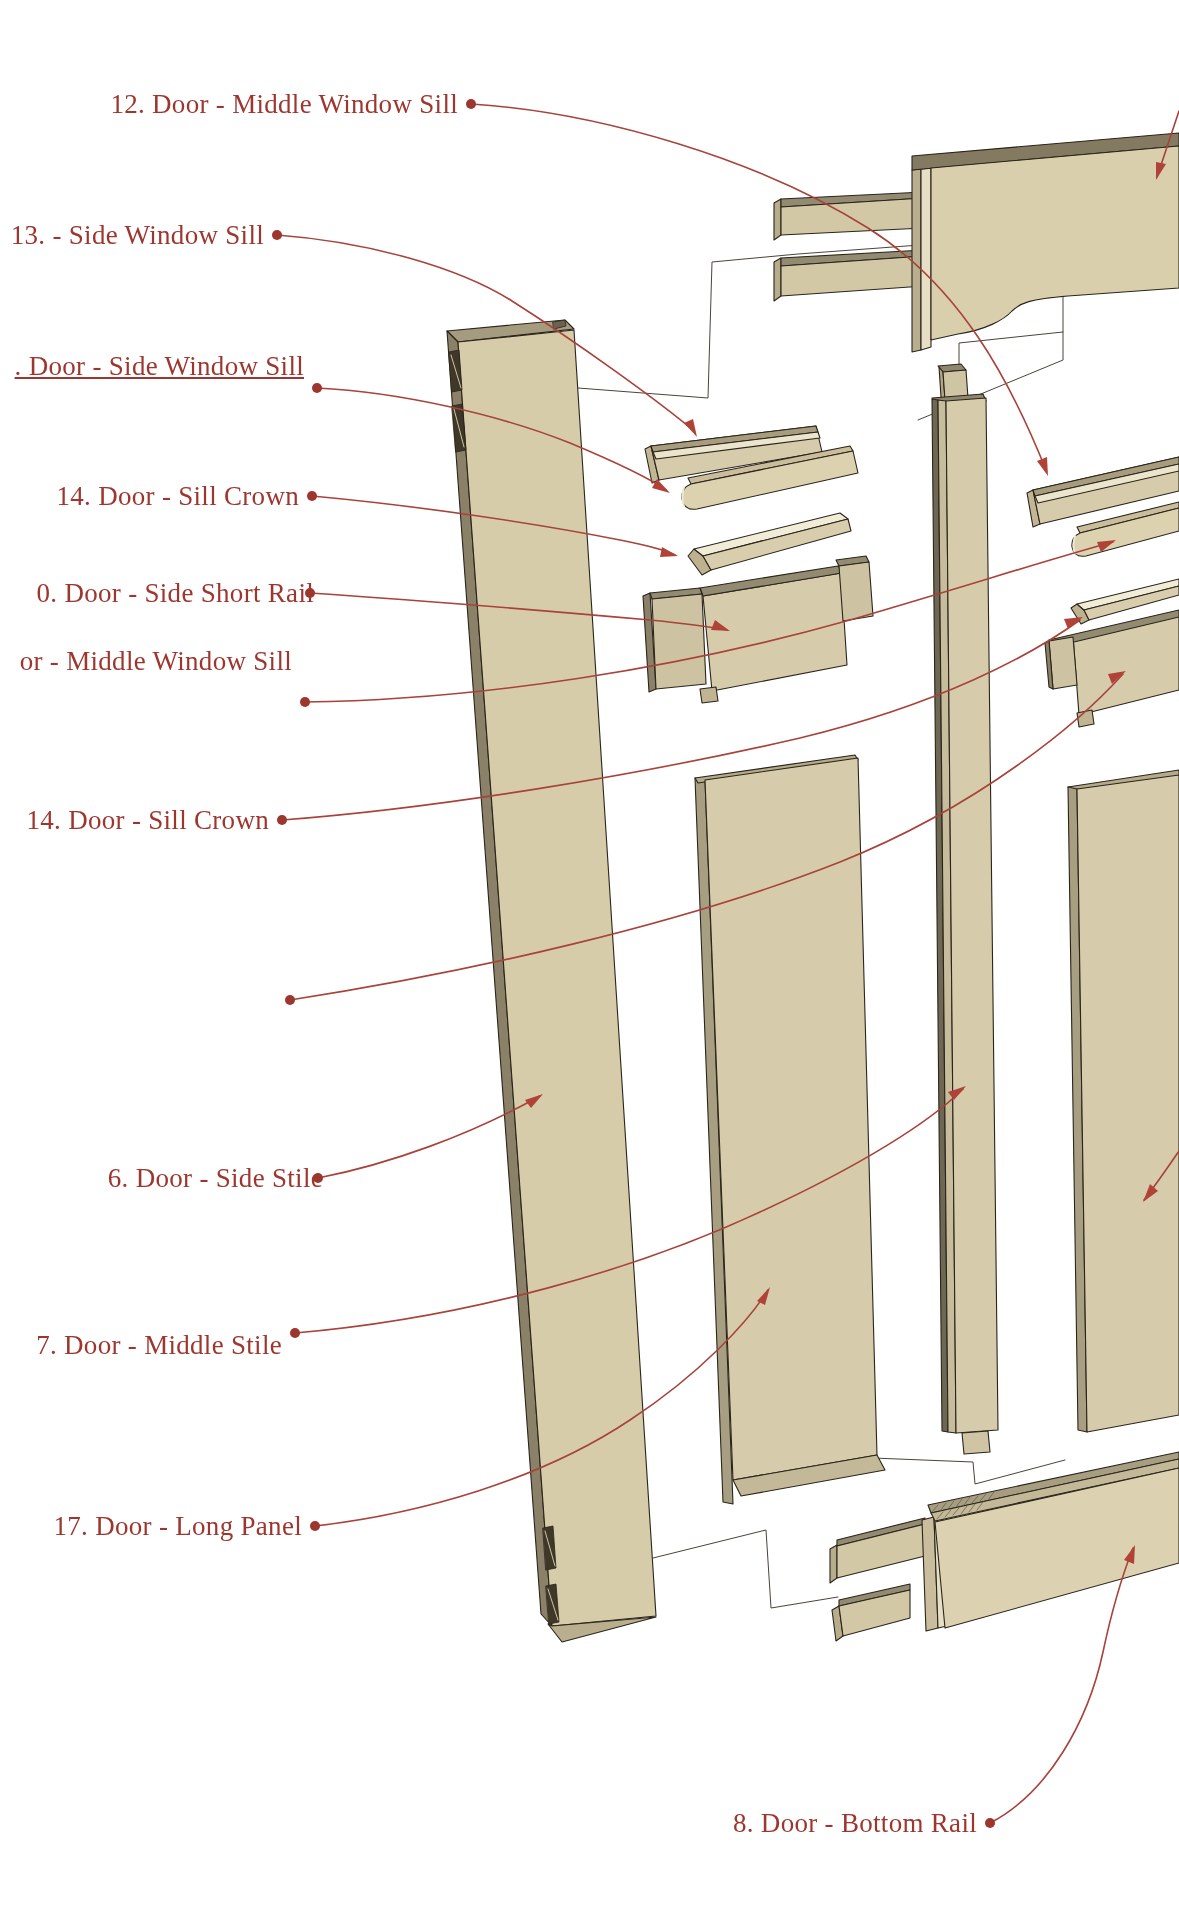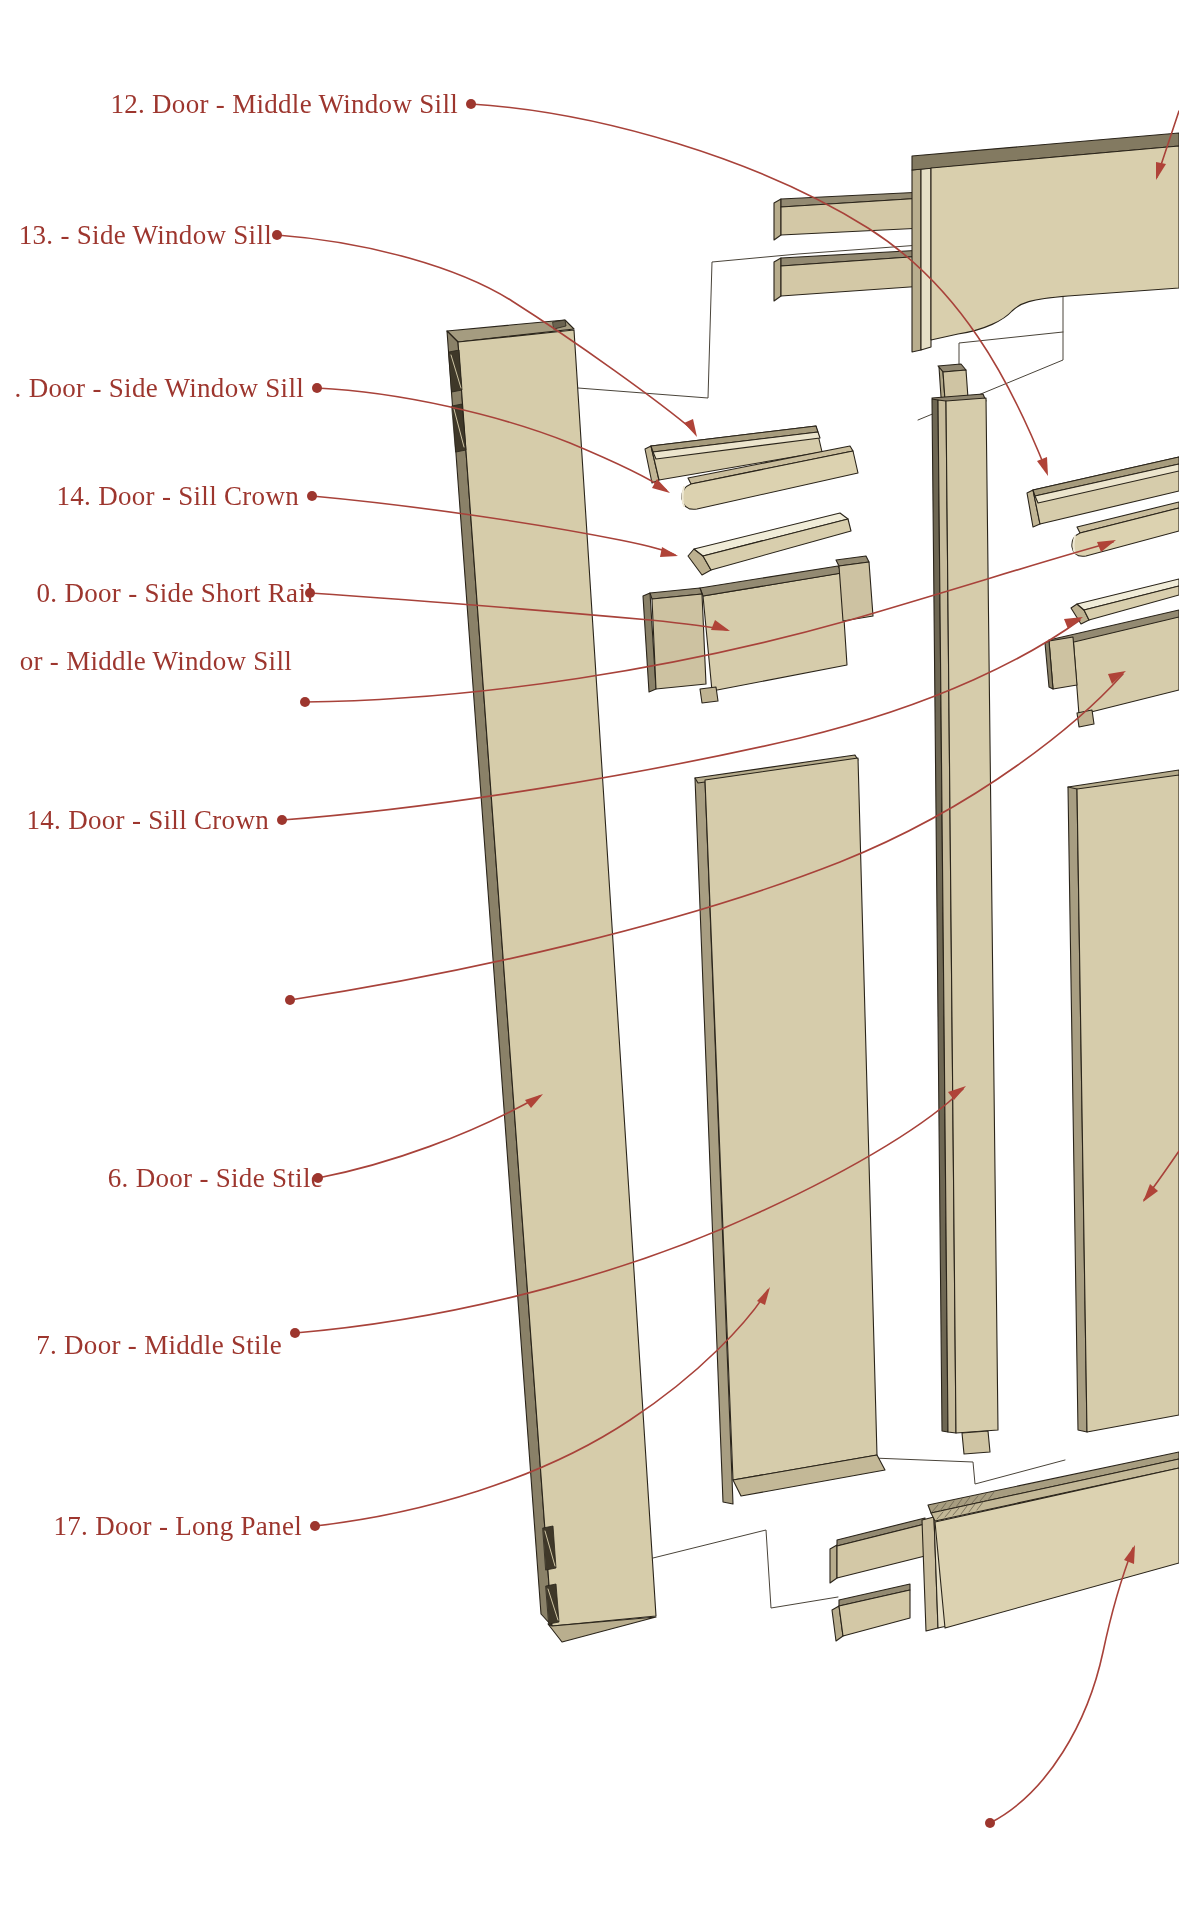--- a/index.html
+++ b/index.html
@@ -249,7 +249,7 @@
   </svg>
 
   <div class="part-label" style="top:87px;width:458px;">12. Door - Middle Window Sill</div>
-  <div class="part-label" style="top:218px;width:264px;margin-left:8px;">13. - Side Window Sill</div>
+  <div class="part-label" style="top:218px;width:264px;">13. - Side Window Sill</div>
   <div class="part-label" style="top:371px;width:304px;">. Door - Side Window Sill</div>
   <div class="part-label" style="top:479px;width:299px;">14. Door - Sill Crown</div>
   <div class="part-label" style="top:576px;width:297px;padding-left:17px;">0. Door - Side Short Rail</div>

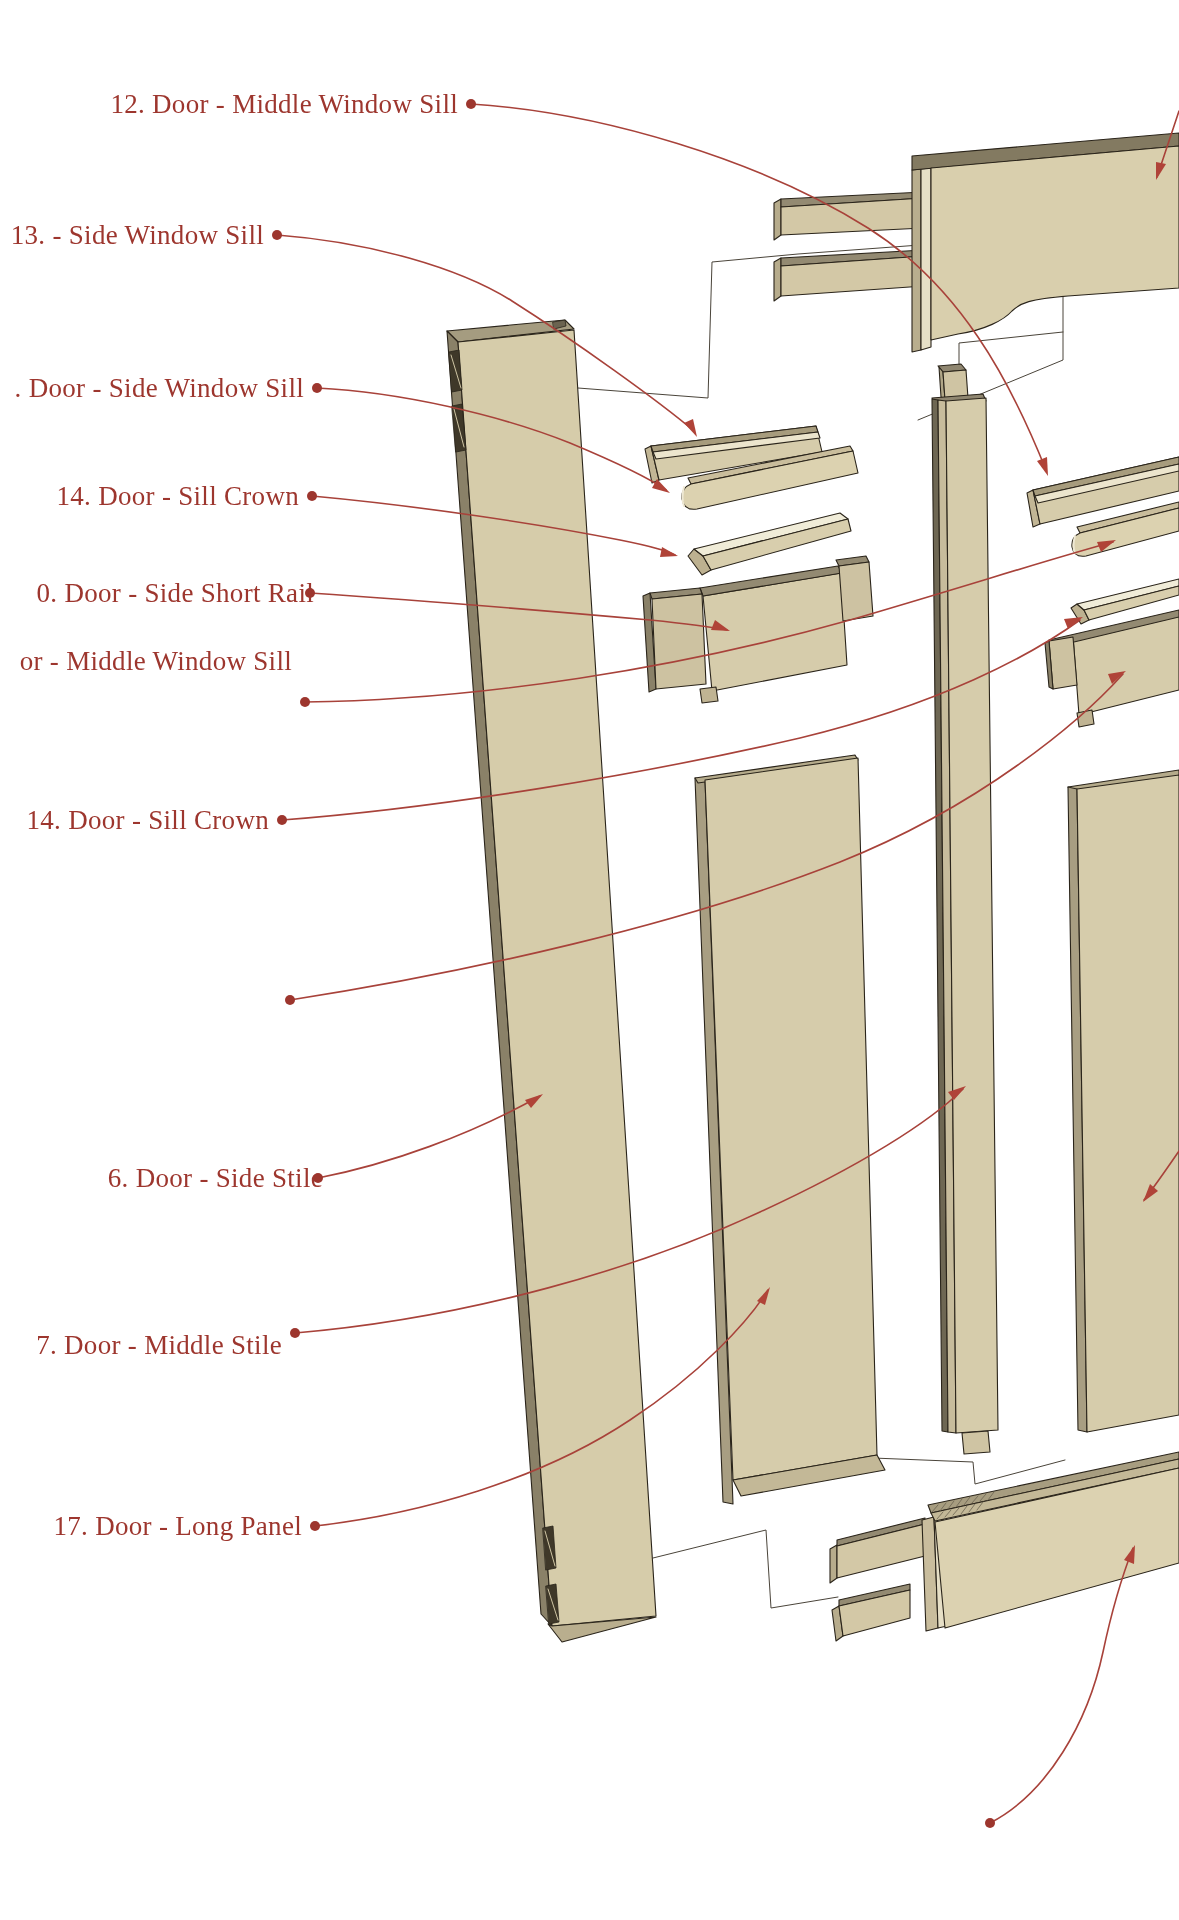--- a/index.html
+++ b/index.html
@@ -250,7 +250,7 @@
 
   <div class="part-label" style="top:87px;width:458px;">12. Door - Middle Window Sill</div>
   <div class="part-label" style="top:218px;width:264px;">13. - Side Window Sill</div>
-  <div class="part-label" style="top:371px;width:304px;">. Door - Side Window Sill</div>
+  <div class="part-label" style="top:349px;width:304px;text-decoration:underline;">. Door - Side Window Sill</div>
   <div class="part-label" style="top:479px;width:299px;">14. Door - Sill Crown</div>
   <div class="part-label" style="top:576px;width:297px;padding-left:17px;">0. Door - Side Short Rail</div>
   <div class="part-label" style="top:644px;width:292px;">or - Middle Window Sill</div>

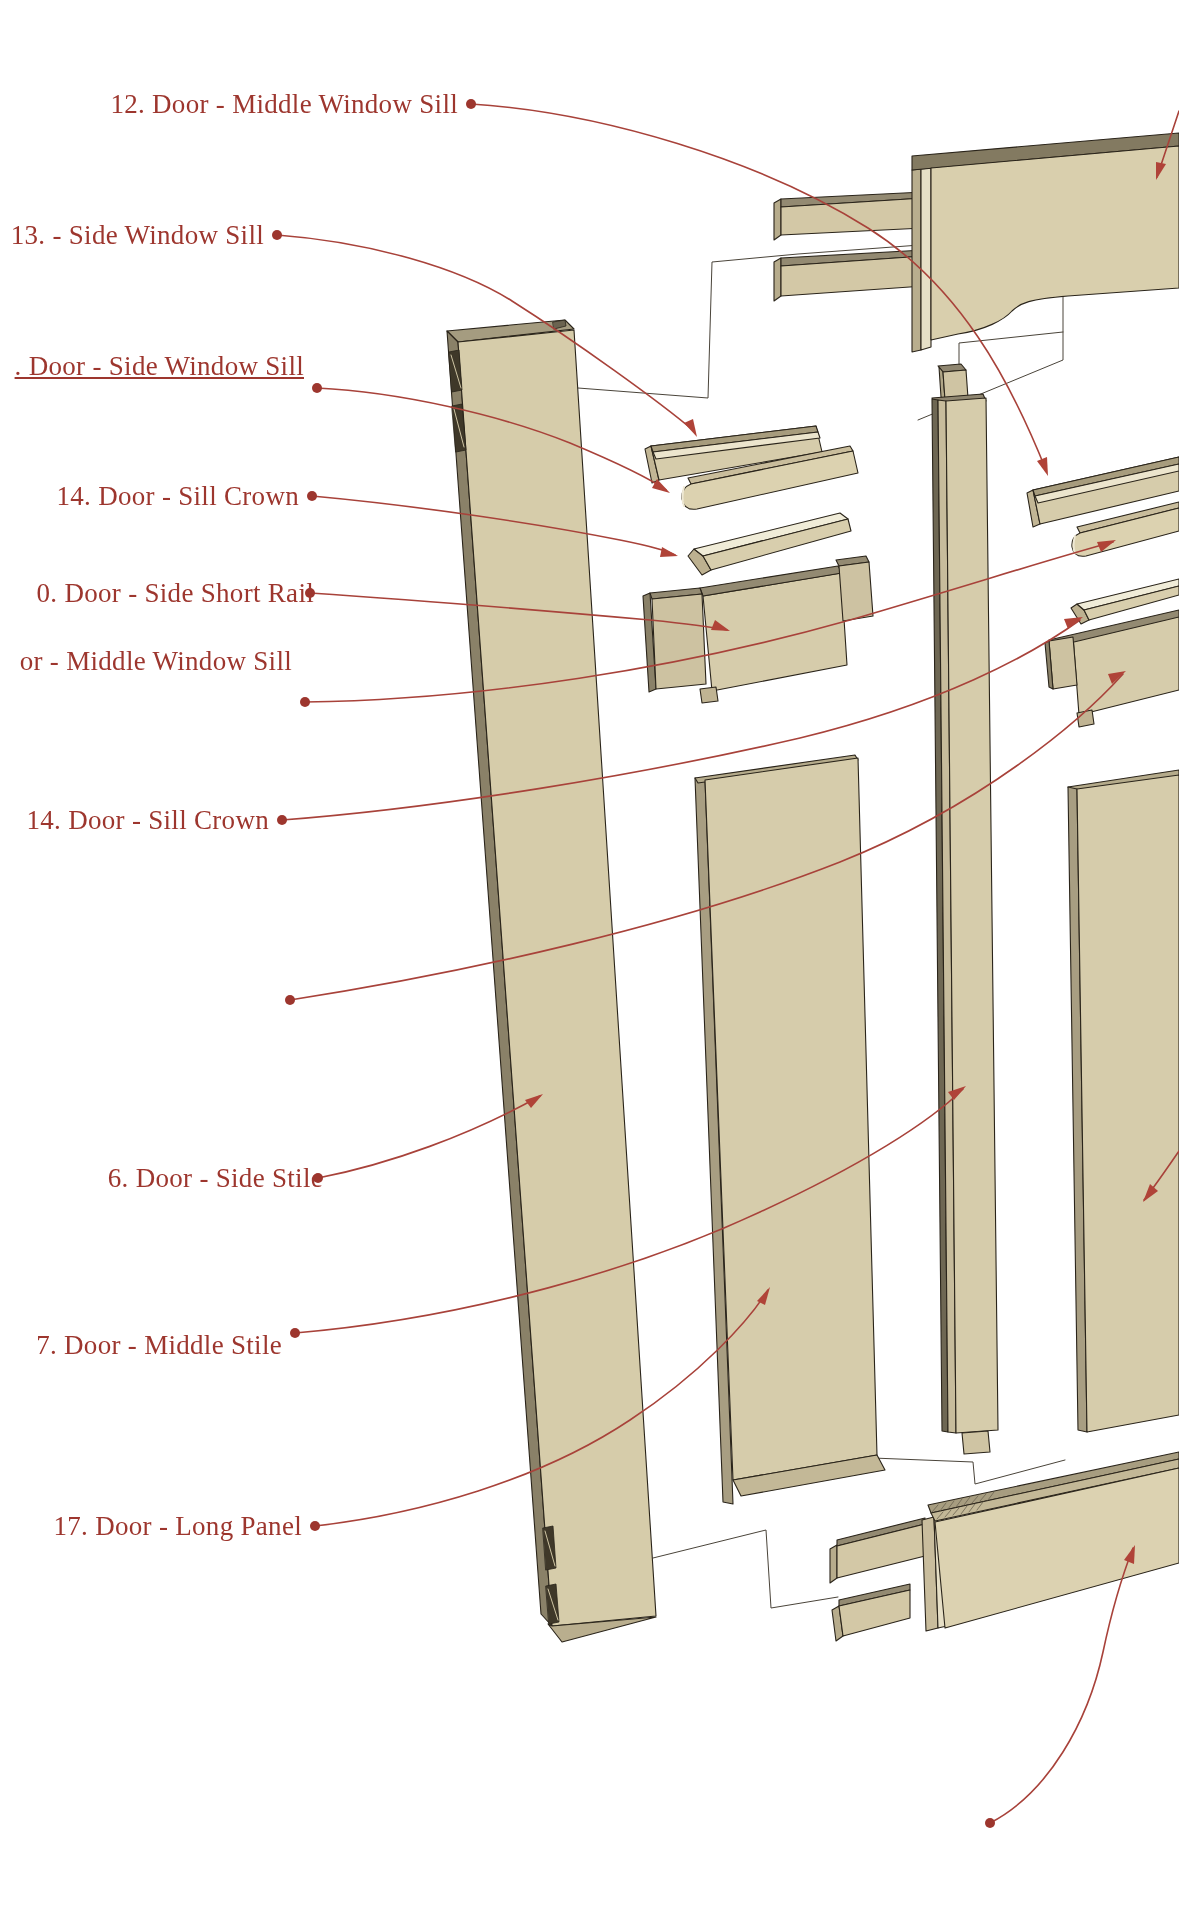--- a/index.html
+++ b/index.html
@@ -258,6 +258,7 @@
   <div class="part-label" style="top:1161px;width:305px;margin-left:18px;">6. Door - Side Stile</div>
   <div class="part-label" style="top:1316px;width:282px;margin-top:12px;">7. Door - Middle Stile</div>
   <div class="part-label" style="top:1509px;width:302px;">17. Door - Long Panel</div>
+  <div class="part-label" style="top:1806px;width:977px;">8. Door - Bottom Rail</div>
 
 </div>
 

